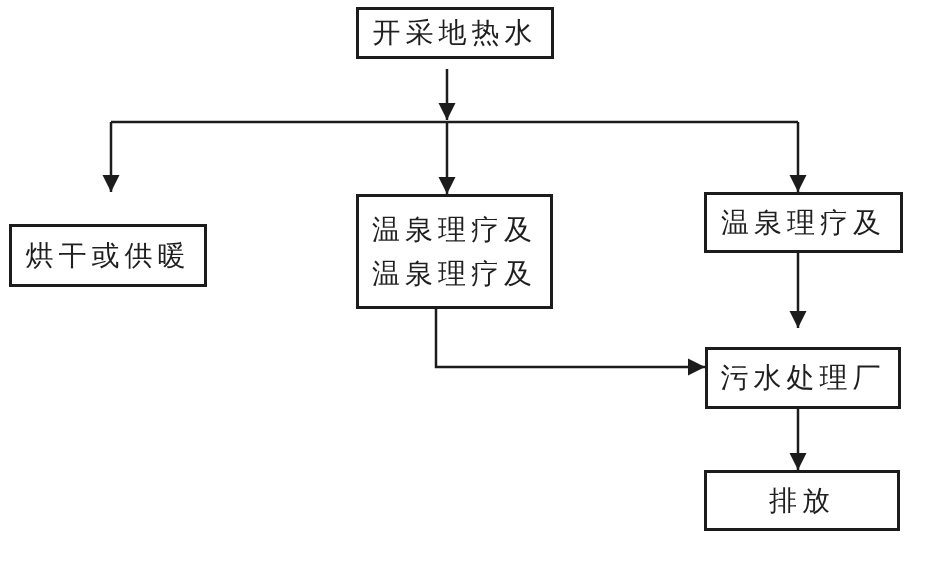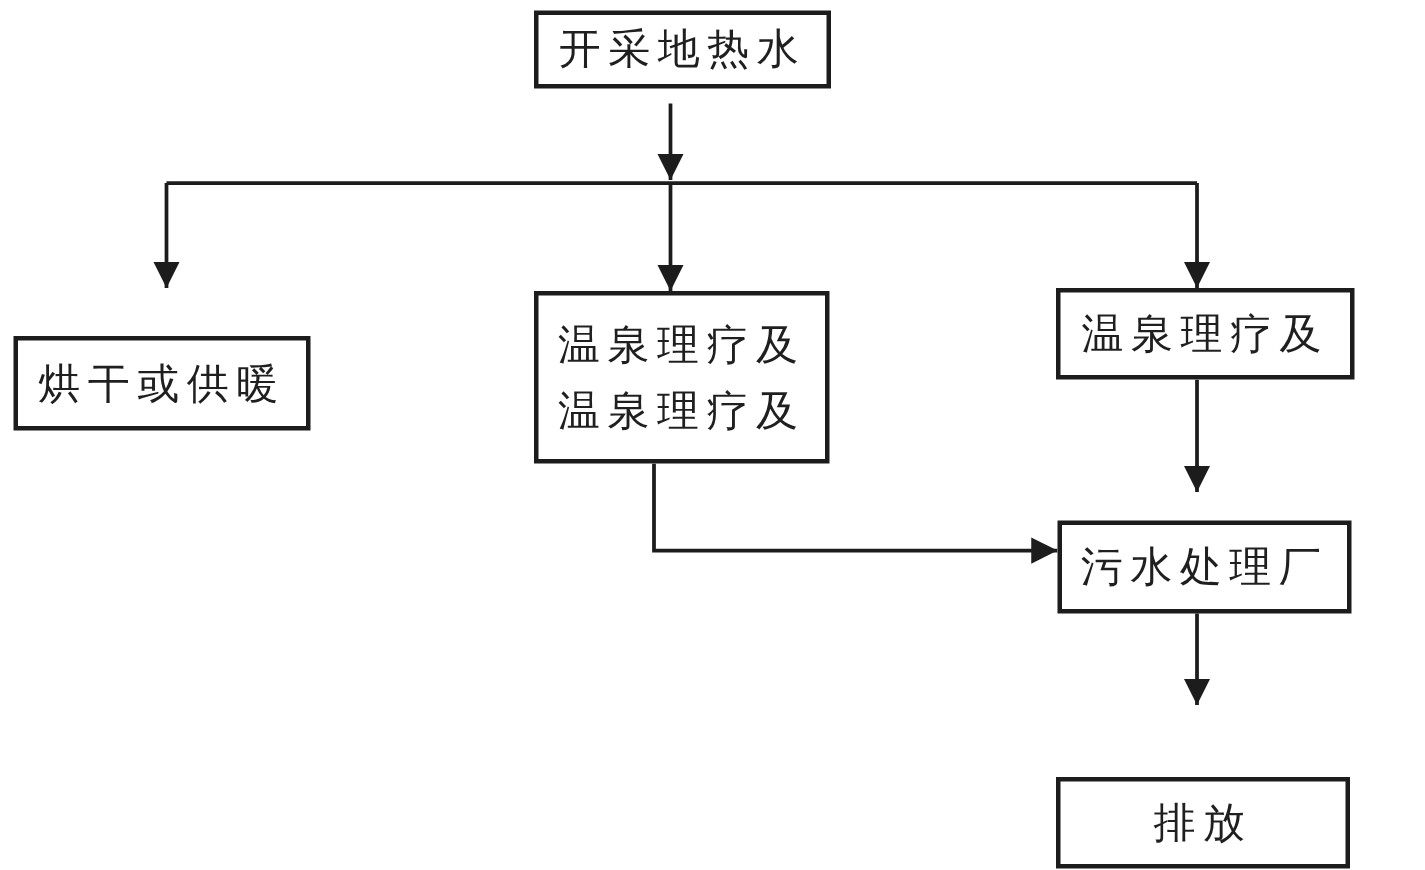--- a/index.html
+++ b/index.html
@@ -45,7 +45,7 @@
   .node-spa       { left: 356px; top: 194px; width: 197px; height: 115px; }
   .node-fish      { left: 704px; top: 192px; width: 199px; height: 61px; }
   .node-sewage    { left: 705px; top: 347px; width: 196px; height: 62px; }
-  .node-discharge { left: 704px; top: 470px; width: 196px; height: 61px; margin-top: 48px; }
+  .node-discharge { left: 704px; top: 470px; width: 196px; height: 61px; }
 </style>
 </head>
 <body>

